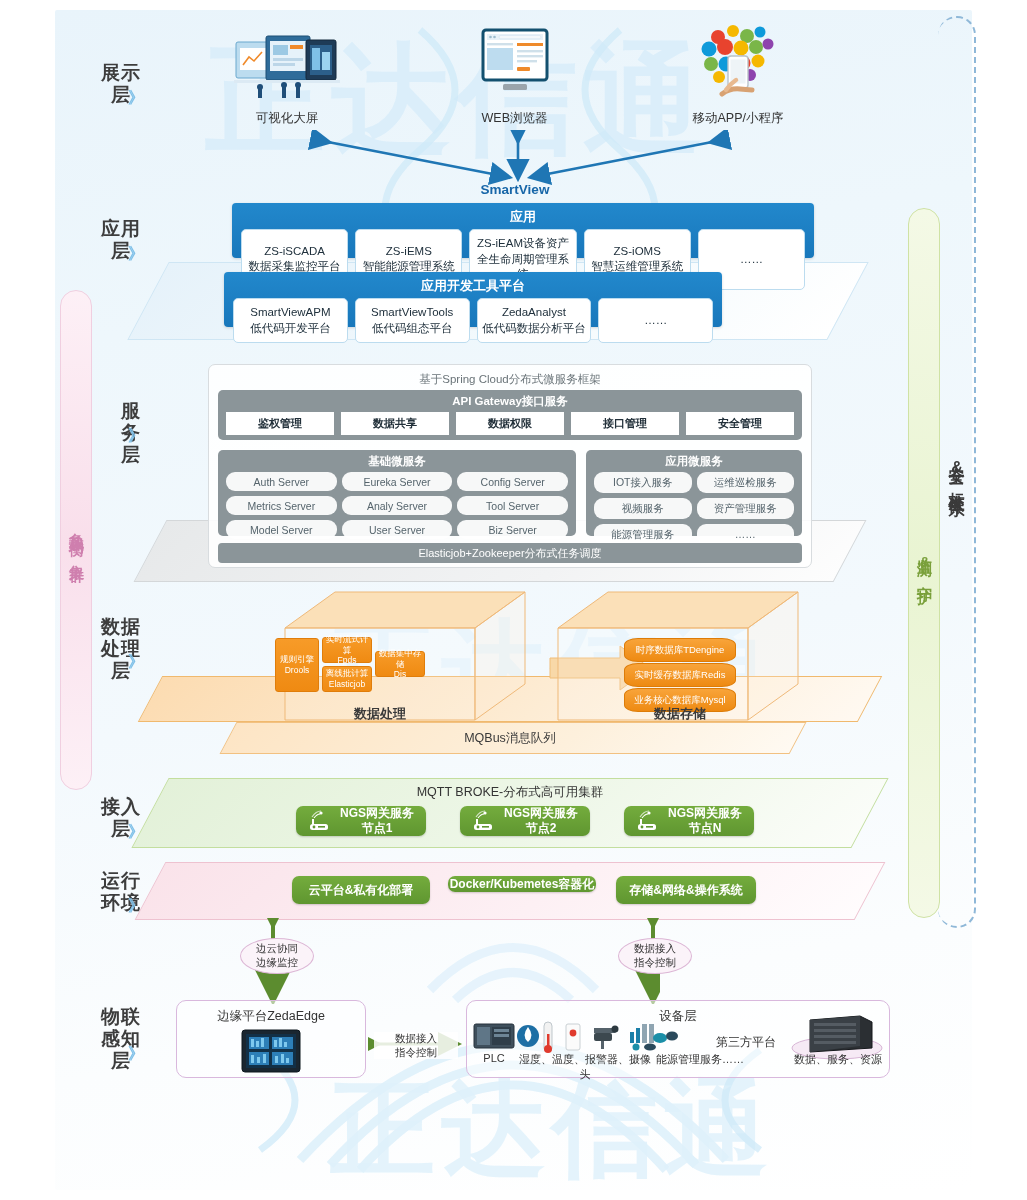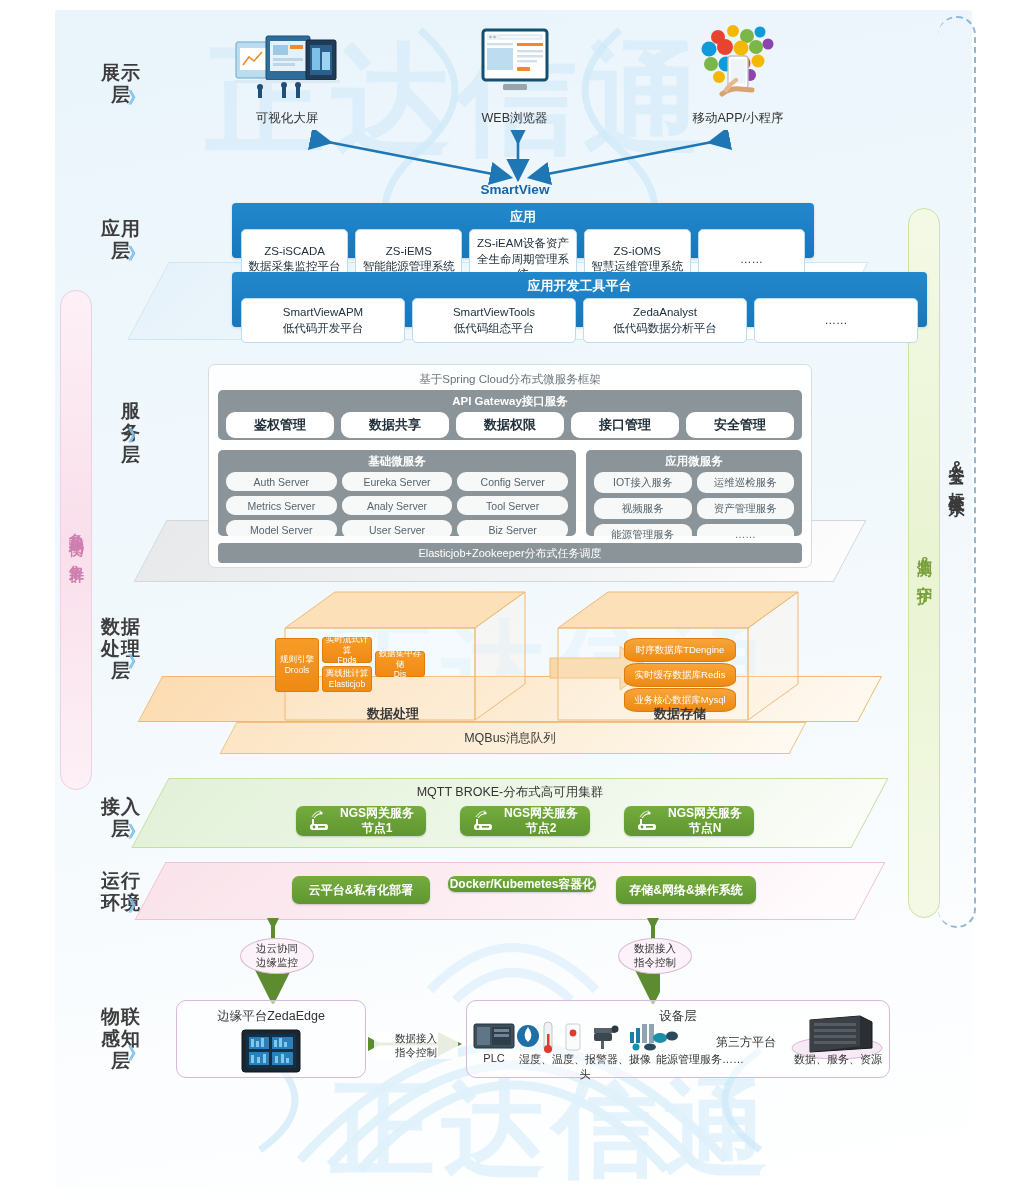--- a/index.html
+++ b/index.html
@@ -376,7 +376,7 @@
       </div>
   </div>
 
-  <div class="blue-band" style="left:232px; top:272px; width:695px; height:55px;">
+  <div class="blue-band" style="left:224px; top:272px; width:498px; height:55px;">
     <div class="band-title">应用开发工具平台</div>
     <div class="band-items" id="tool-items">
         <div class="wbox">

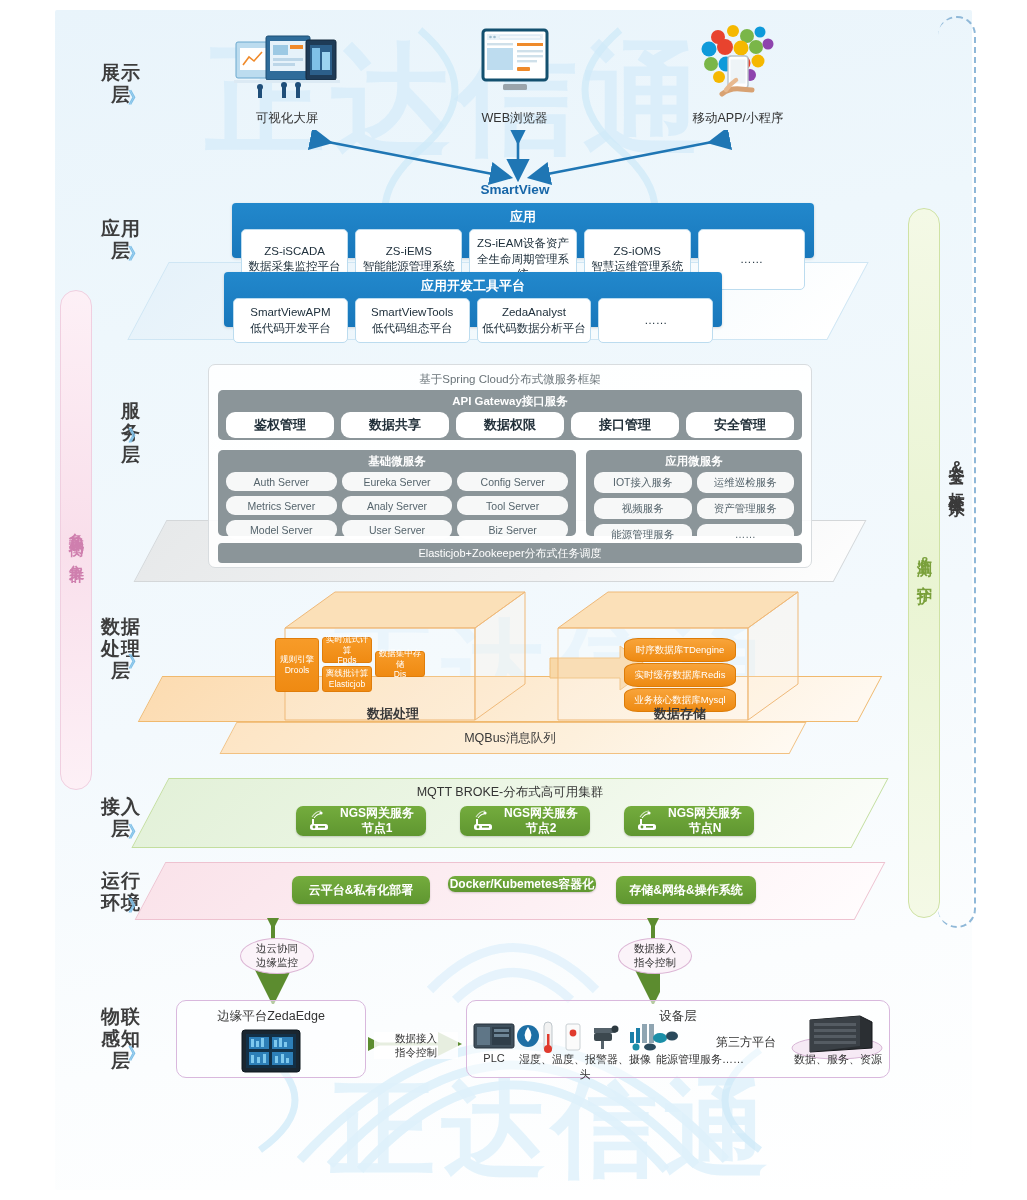--- a/index.html
+++ b/index.html
@@ -118,8 +118,8 @@
   .gray-title{ text-align:center; color:#fff; font-size:11.5px; font-weight:bold; padding:4px 0 3px; }
   .gw-row{ display:flex; gap:7px; padding:0 8px 7px; }
   .gw-item{
-    flex:1; background:#fff; border-radius:9px; text-align:center;
-    font-size:13px; color:#22303a; padding:4px 0; font-weight:bold;
+    flex:1; background:#fff; border-radius:0; text-align:center;
+    font-size:11px; color:#22303a; padding:4px 0; font-weight:bold;
   }
   .ms-grid{ display:grid; grid-template-columns:1fr 1fr 1fr; gap:5px; padding:0 8px 7px; }
   .ms-grid2{ display:grid; grid-template-columns:1fr 1fr; gap:5px; padding:0 8px 7px; }

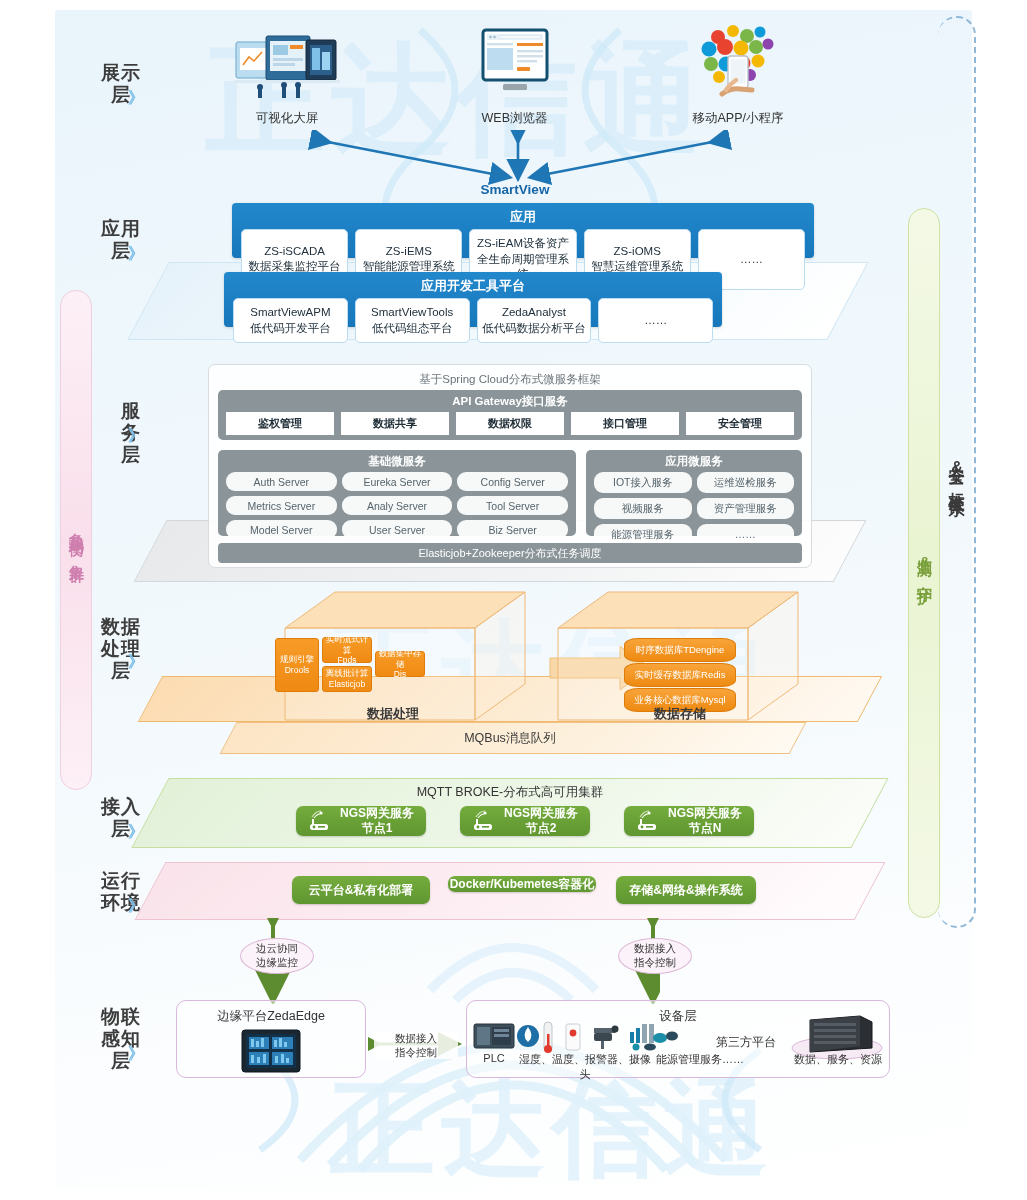--- a/index.html
+++ b/index.html
@@ -471,7 +471,7 @@
     <span>数据集中存储</span>
     <span>Dis</span>
   </div>
-  <div class="cube-cap" style="left:298px; top:705px; width:190px;">数据处理</div>
+  <div class="cube-cap" style="left:285px; top:705px; width:190px;">数据处理</div>
 
   <svg class="cube" style="left:528px; top:588px;" width="290" height="150">
     <path d="M30 40 L80 4 L270 4 L220 40 Z" fill="#fbe0b8" stroke="#efb979"></path>

